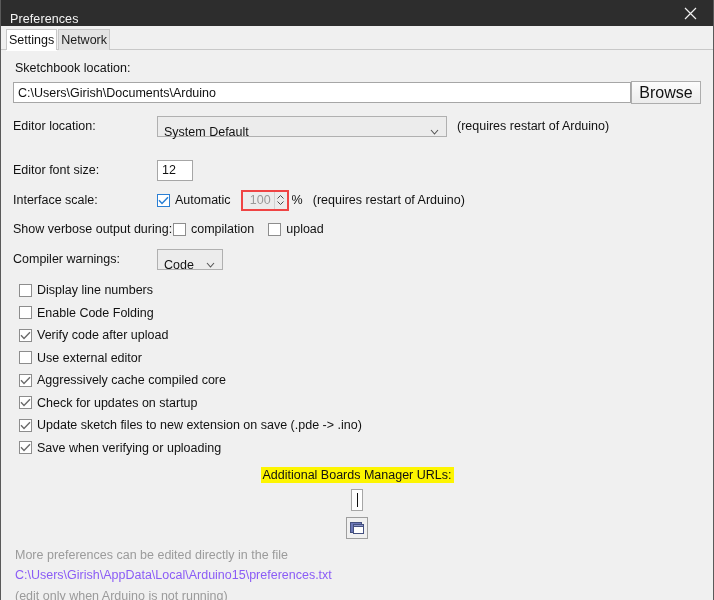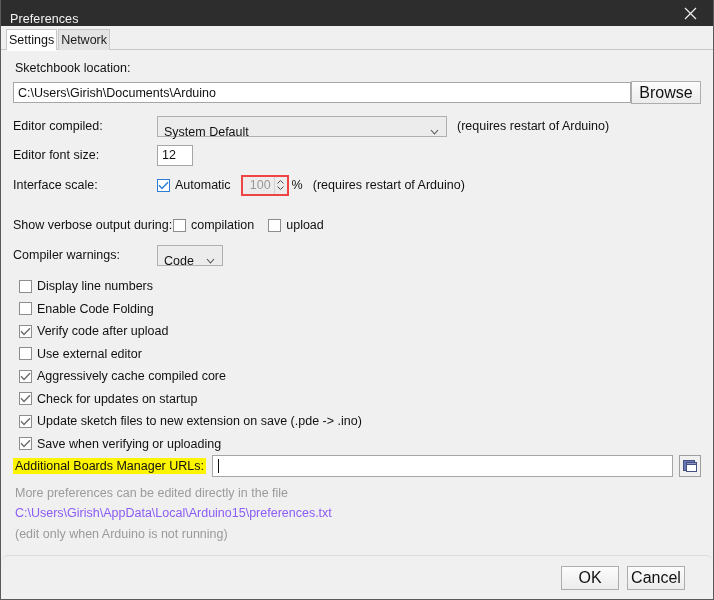--- a/index.html
+++ b/index.html
@@ -296,7 +296,7 @@
     </div>
 
     <div class="form-row" style="margin-top:9px;">
-      <div class="label">Editor compiled:</div>
+      <div class="label">Editor location:</div>
       <div class="select lang-select">
         <span class="sel-text">System Default</span>
         <span class="chev">

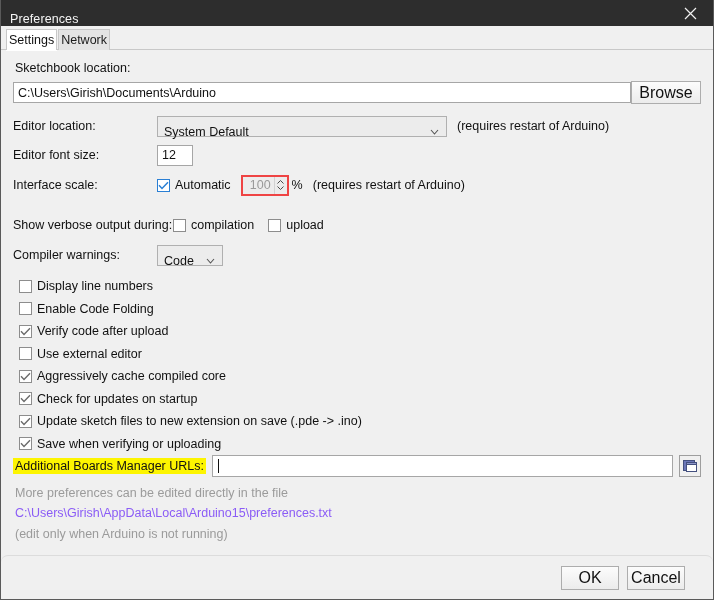--- a/index.html
+++ b/index.html
@@ -308,7 +308,7 @@
       <div class="hint">(requires restart of Arduino)</div>
     </div>
 
-    <div class="form-row" style="margin-top:3px;">
+    <div class="form-row" style="margin-top:18px;">
       <div class="label">Editor font size:</div>
       <div class="textfield fontsize-field">12</div>
     </div>

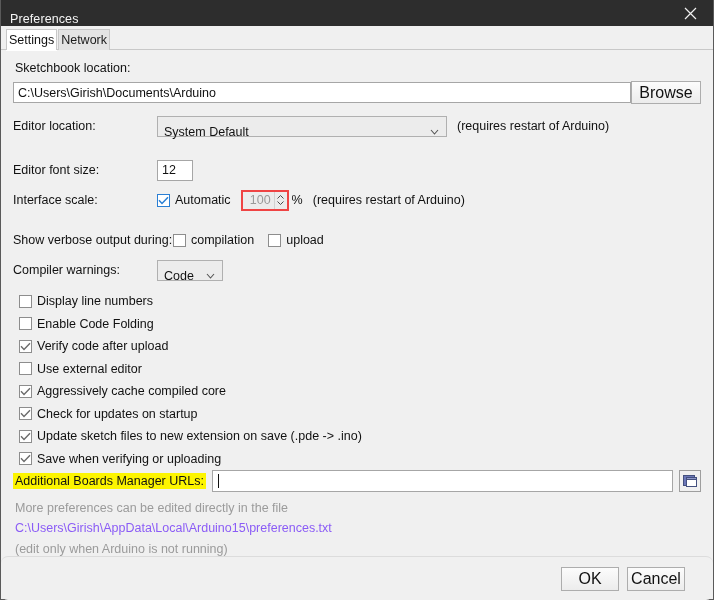--- a/index.html
+++ b/index.html
@@ -342,7 +342,7 @@
       <div class="hint">(requires restart of Arduino)</div>
     </div>
 
-    <div class="verbose-row" style="margin-top:14px;">
+    <div class="verbose-row" style="margin-top:3px;">
       <div class="label">Show verbose output during:</div>
       <div class="verbose-cb">
         <span class="cb"></span>

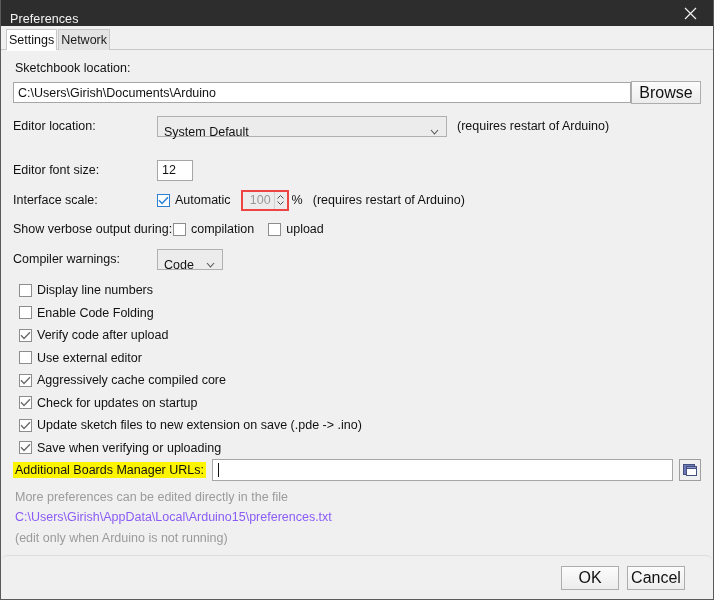--- a/index.html
+++ b/index.html
@@ -206,8 +206,9 @@
   .boards-row {
     display: flex;
     align-items: center;
-    margin-top: 0;
+    margin-top: 8px;
     gap: 6px;
+    flex-direction: column;
   }
   .boards-label {
     background: #fdf500;

